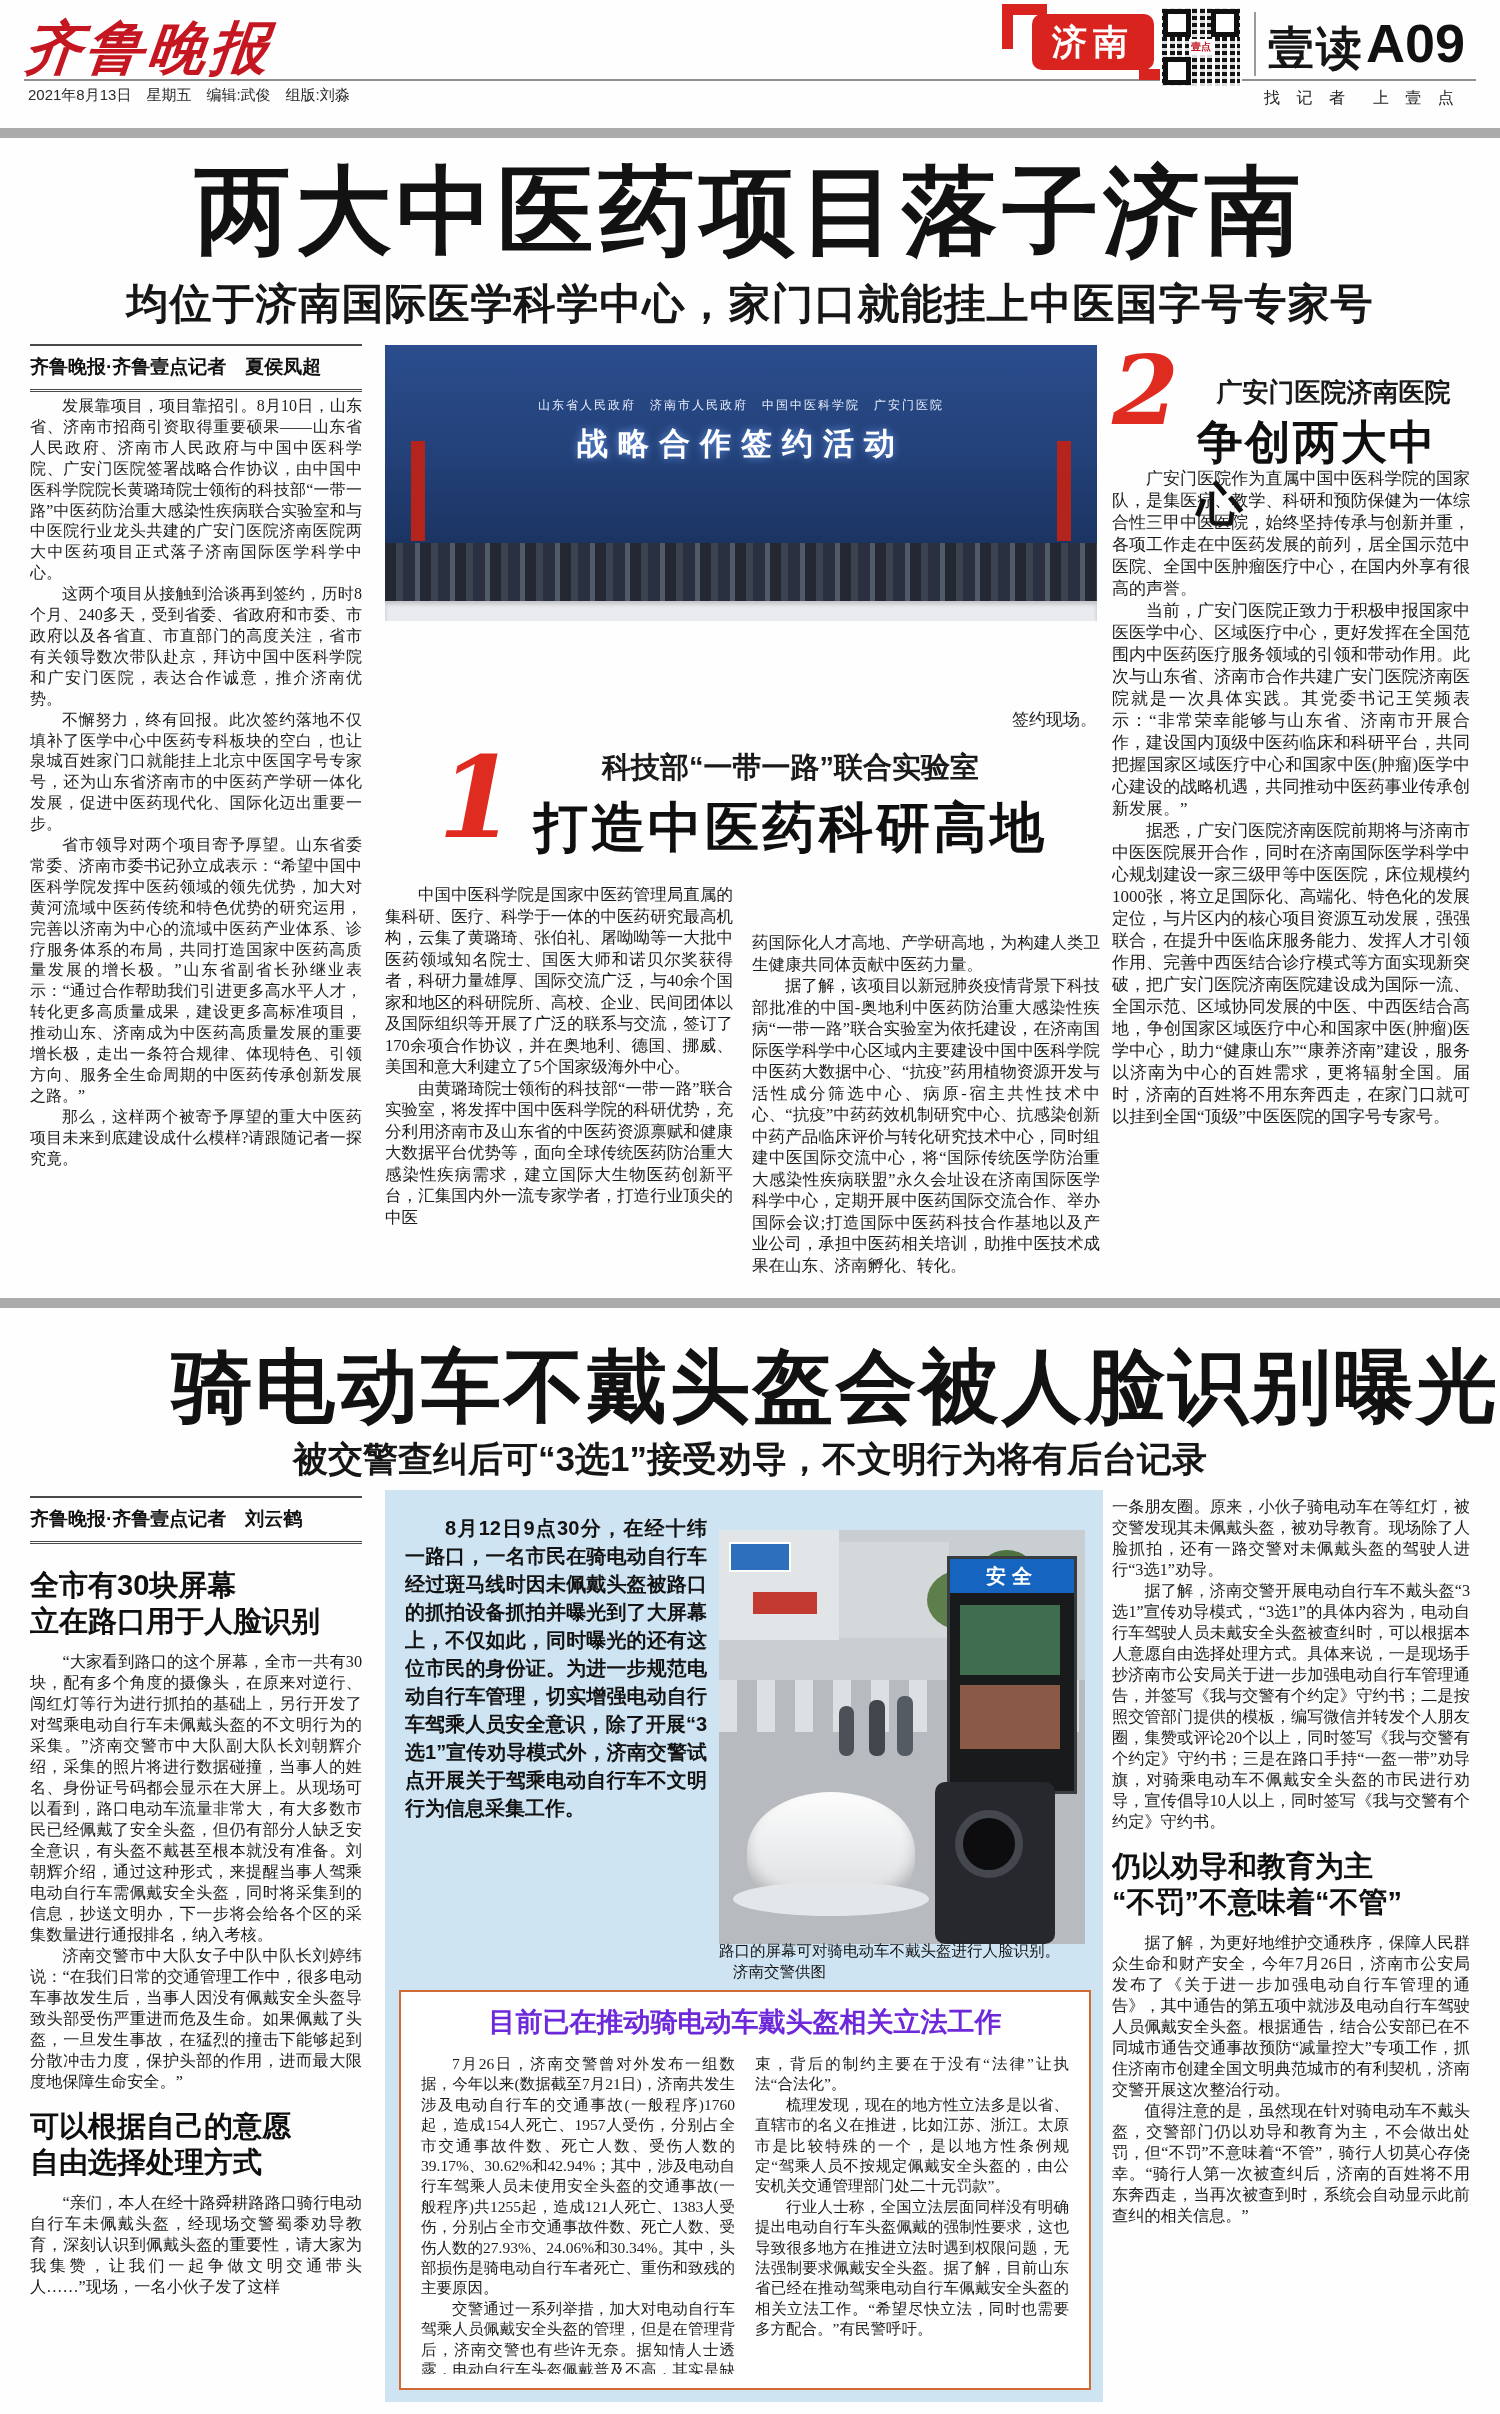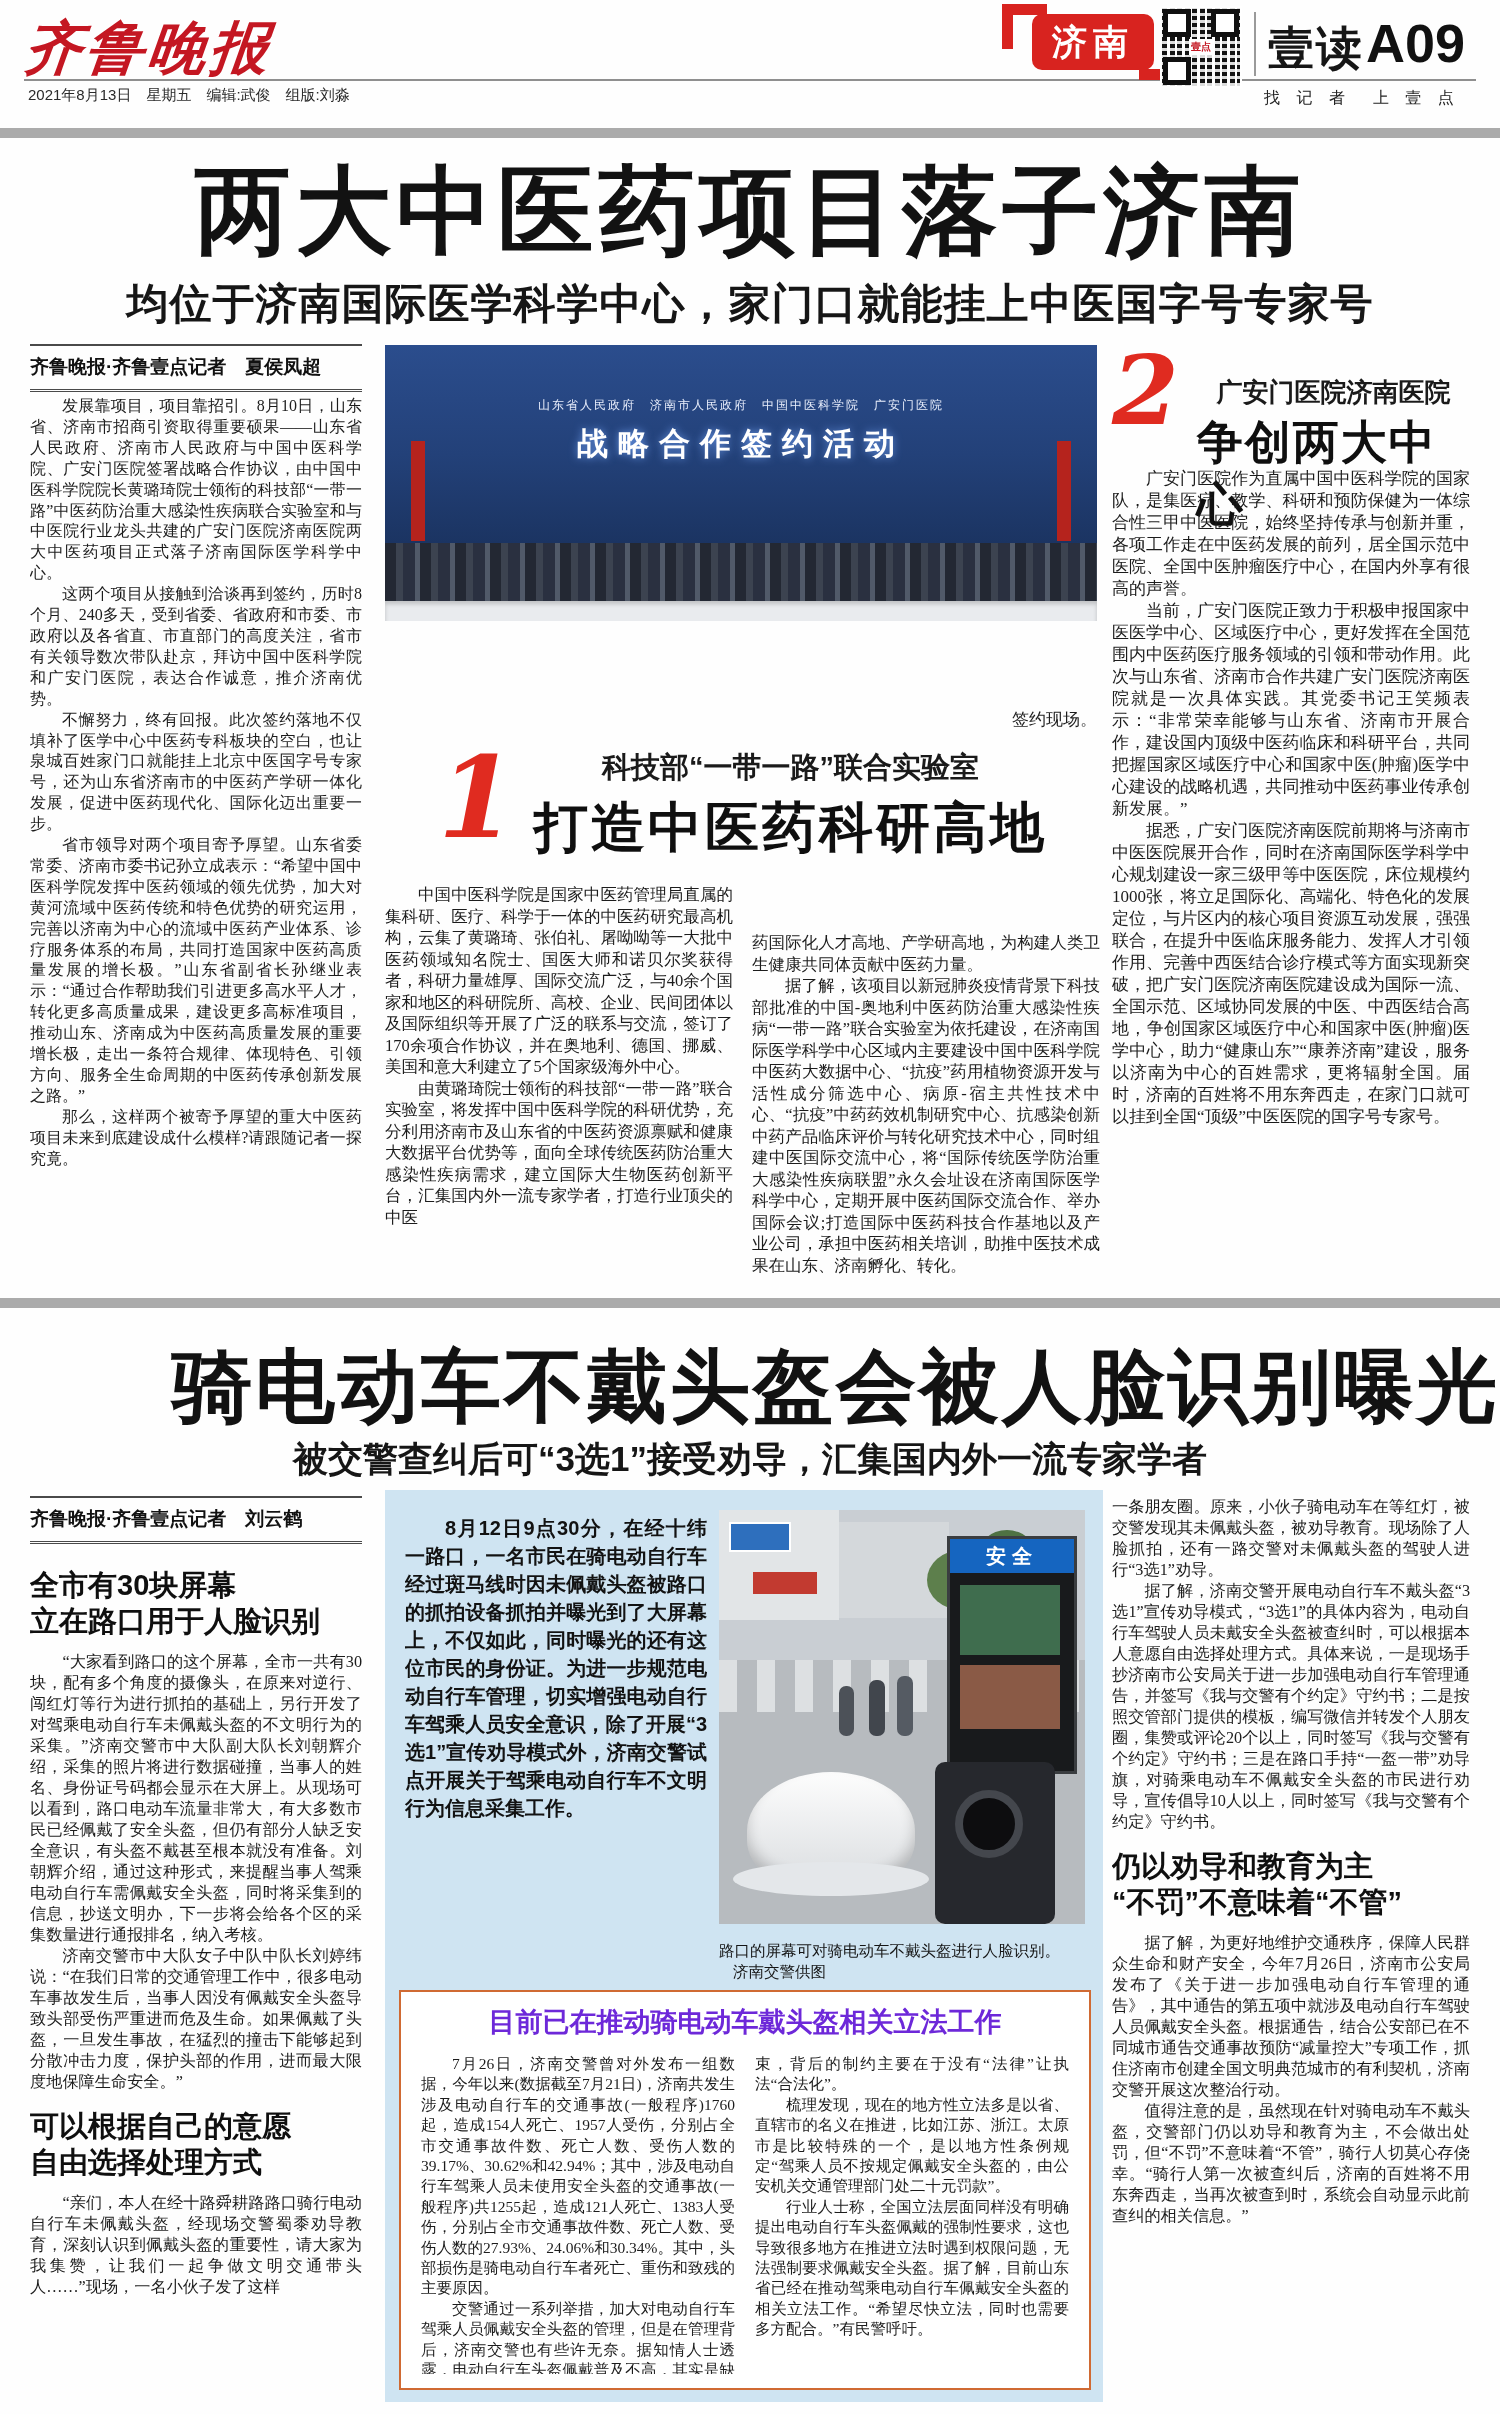--- a/index.html
+++ b/index.html
@@ -223,7 +223,7 @@
   <div class="abs band" style="top:1298px"></div>
 
   <div class="abs h1b">骑电动车不戴头盔会被人脸识别曝光</div>
-  <div class="abs h2b">被交警查纠后可“3选1”接受劝导，汇集国内外一流专家学者</div>
+  <div class="abs h2b">被交警查纠后可“3选1”接受劝导，不文明行为将有后台记录</div>
 
   <div class="abs byline" style="left:30px;top:1496px">齐鲁晚报·齐鲁壹点记者　刘云鹤</div>
 

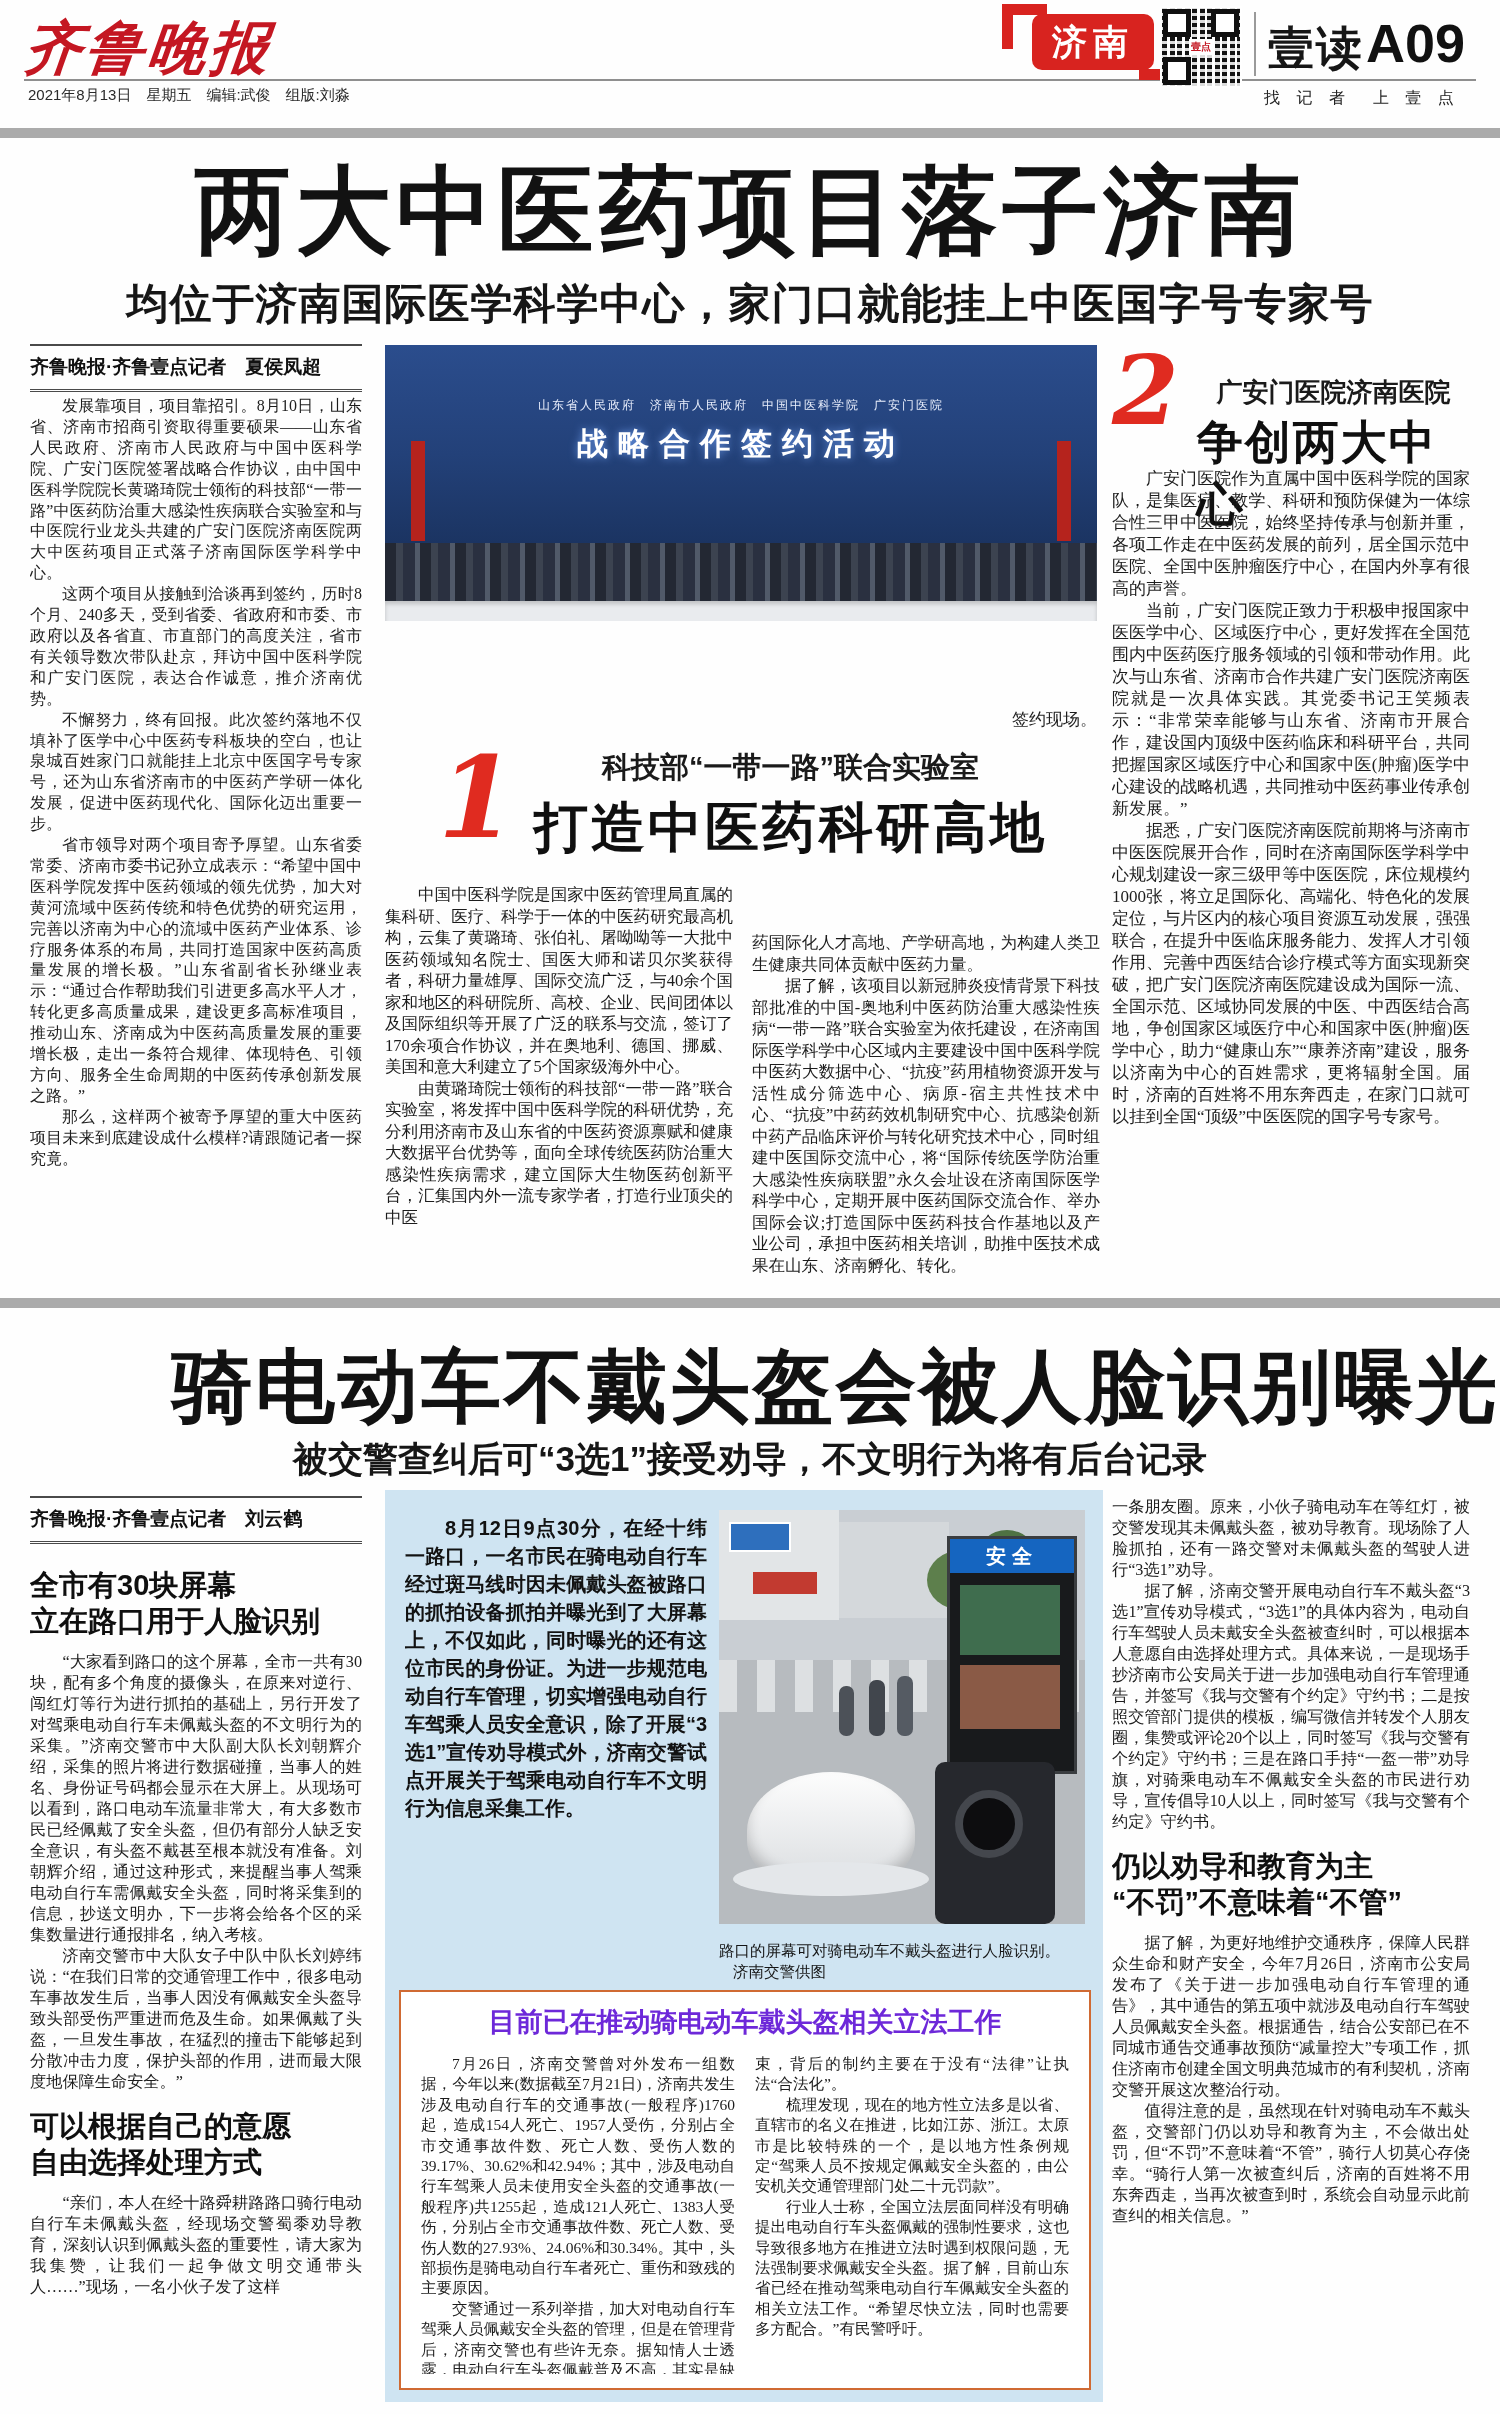--- a/index.html
+++ b/index.html
@@ -98,7 +98,7 @@
       font-family:"Liberation Sans",sans-serif;font-weight:600;font-size:20px;line-height:28px;
       text-align:justify;color:#121212;overflow:hidden;}
   .bb-text p{margin:0;text-indent:2em;}
-  .photo2{position:absolute;left:334px;top:20px;width:366px;height:414px;background:#c9ced3;overflow:hidden;}
+  .photo2{position:absolute;left:334px;top:40px;width:366px;height:414px;background:#c9ced3;overflow:hidden;}
   .p2-bldgA{position:absolute;left:0;top:0;width:120px;height:110px;background:#e2e5e7;}
   .p2-bldgB{position:absolute;left:120px;top:12px;width:110px;height:96px;background:#d4d8db;}
   .p2-sign{position:absolute;left:10px;top:12px;width:58px;height:26px;background:#2e6fbd;border:2px solid #fff;}

